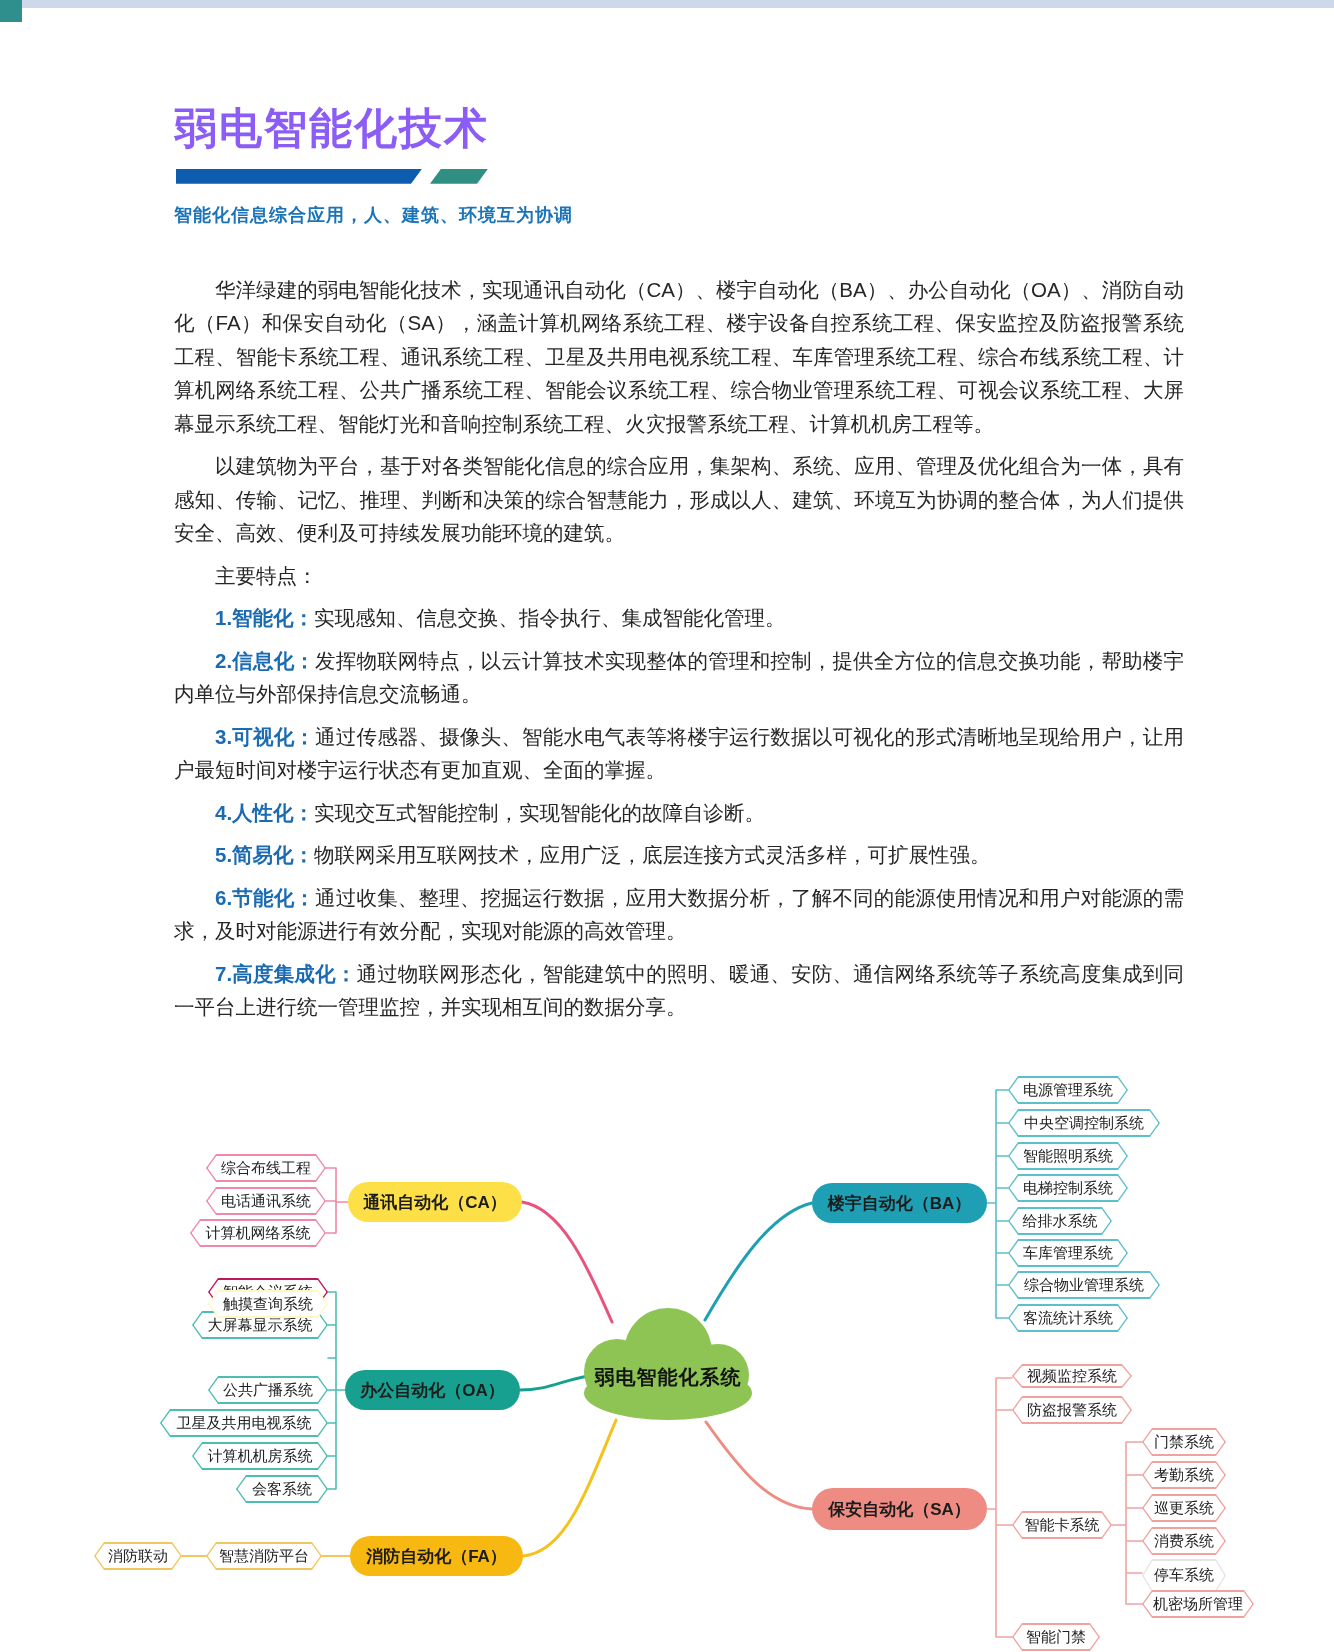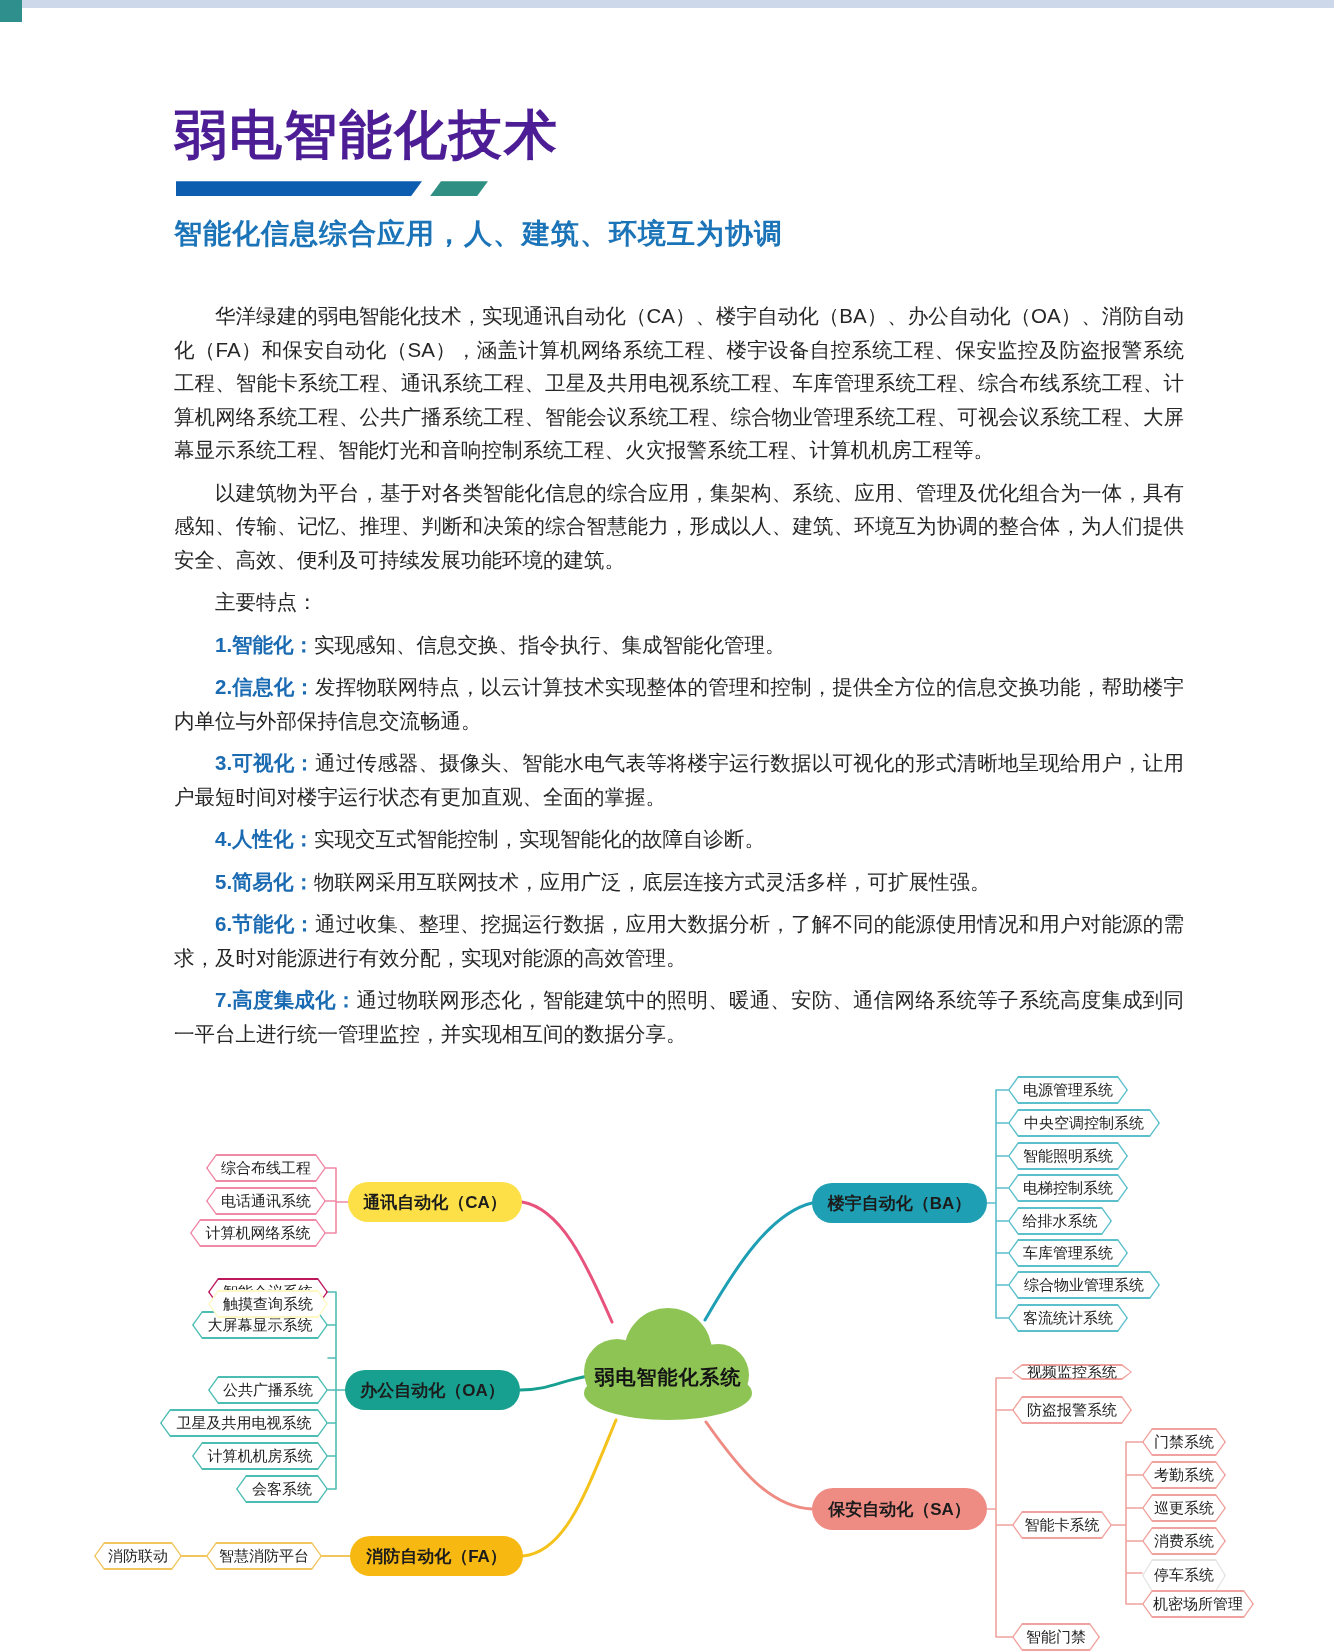--- a/index.html
+++ b/index.html
@@ -9,7 +9,7 @@
   .top-square{position:absolute;left:0;top:0;width:22px;height:22px;}
 
   .content{position:absolute;left:174px;top:102px;width:1010px;}
-  .page-title{font-size:53px;font-weight:800;color:#4c1d95;letter-spacing:2px;line-height:1.25;}
+  .page-title{font-size:43px;font-weight:800;color:#8b5cf6;letter-spacing:2px;line-height:1.25;}
   .bar-row{position:relative;height:15px;margin-top:13px;width:320px;}
   .bar-blue{position:absolute;left:2px;top:0;width:246px;height:15px;
             clip-path:polygon(0 0,100% 0,calc(100% - 11px) 100%,0 100%);}

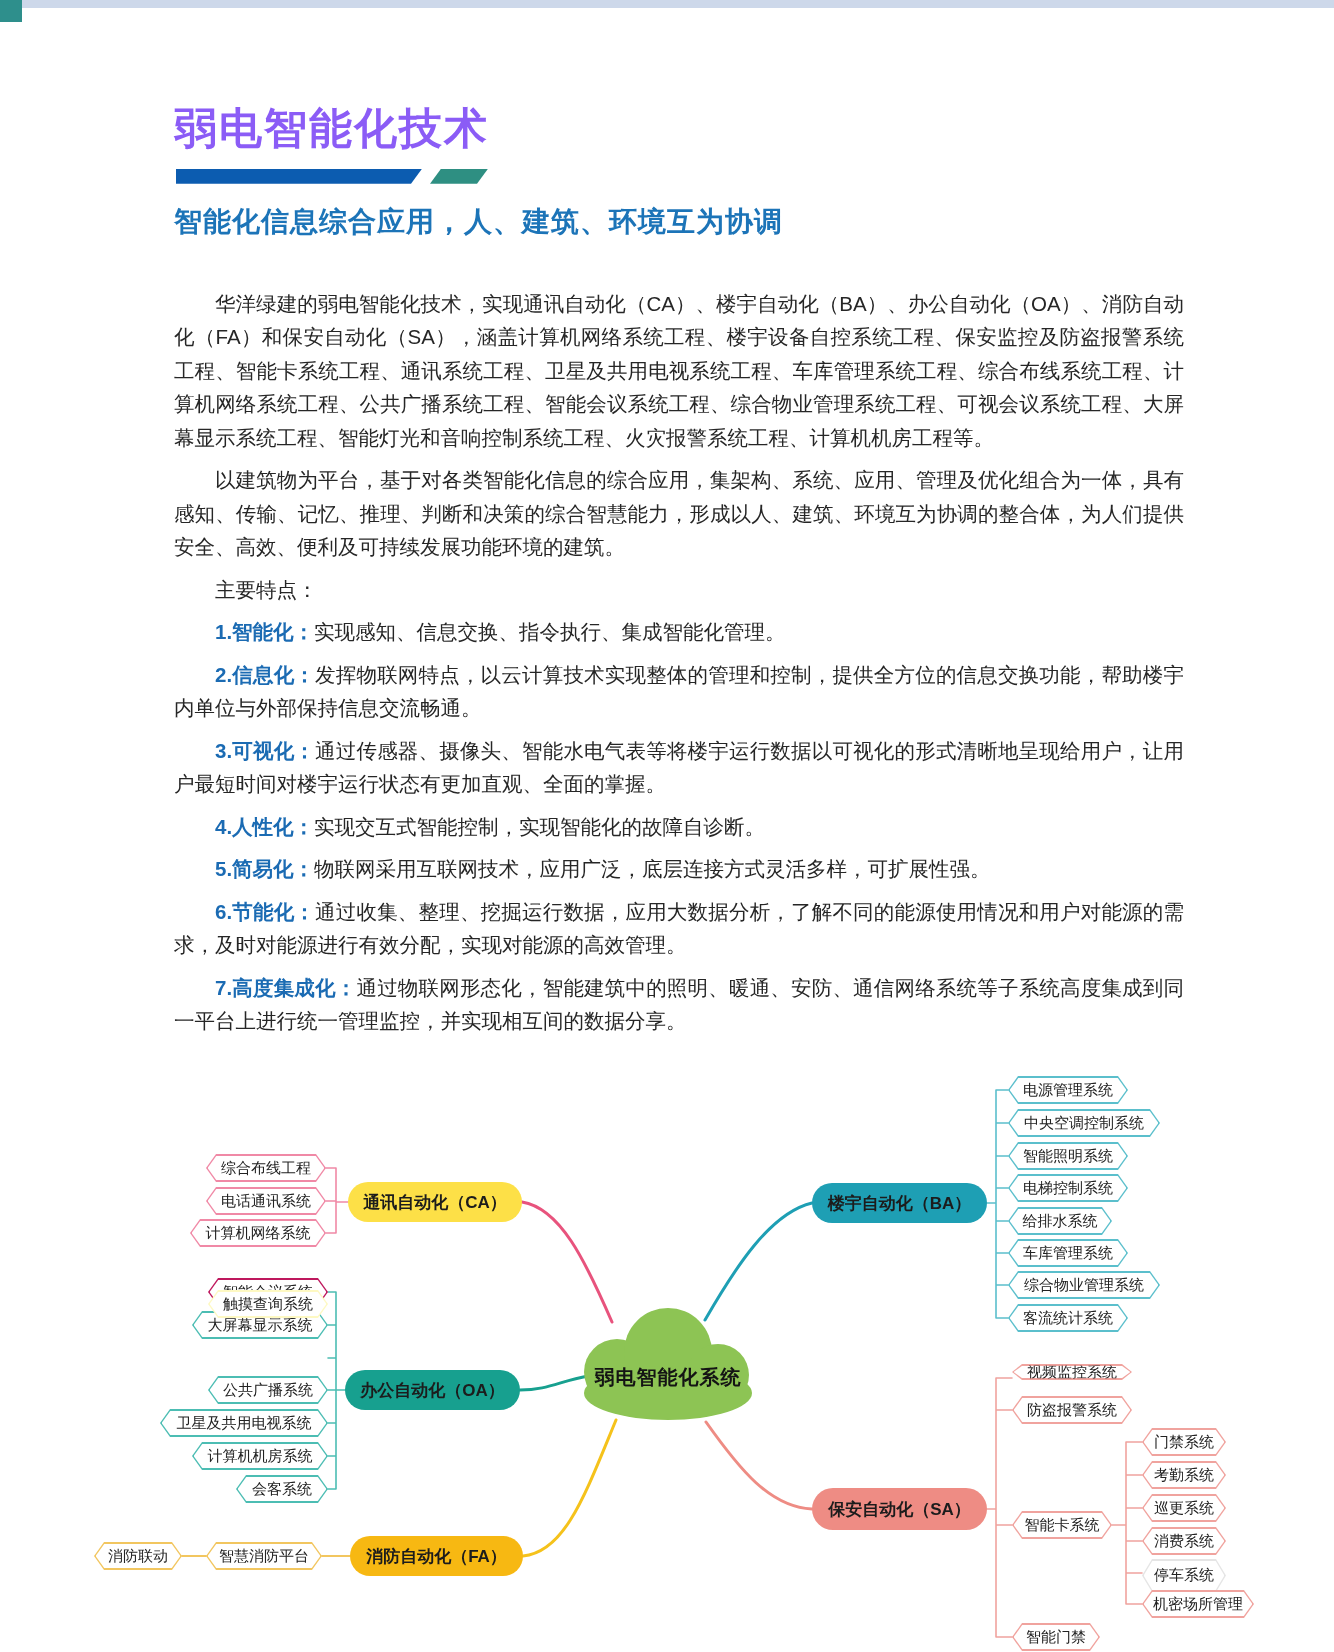--- a/index.html
+++ b/index.html
@@ -15,7 +15,7 @@
             clip-path:polygon(0 0,100% 0,calc(100% - 11px) 100%,0 100%);}
   .bar-teal{position:absolute;left:256px;top:0;width:58px;height:15px;
             clip-path:polygon(11px 0,100% 0,calc(100% - 11px) 100%,0 100%);}
-  .subtitle{margin-top:19px;font-size:28px;font-weight:600;letter-spacing:1px;}
+  .subtitle{margin-top:19px;font-size:18px;font-weight:600;letter-spacing:1px;}
 
   .body{margin-top:46px;font-size:20.5px;line-height:33.5px;color:#262626;text-align:justify;}
   .body p{margin:0 0 9px 0;text-indent:2em;}

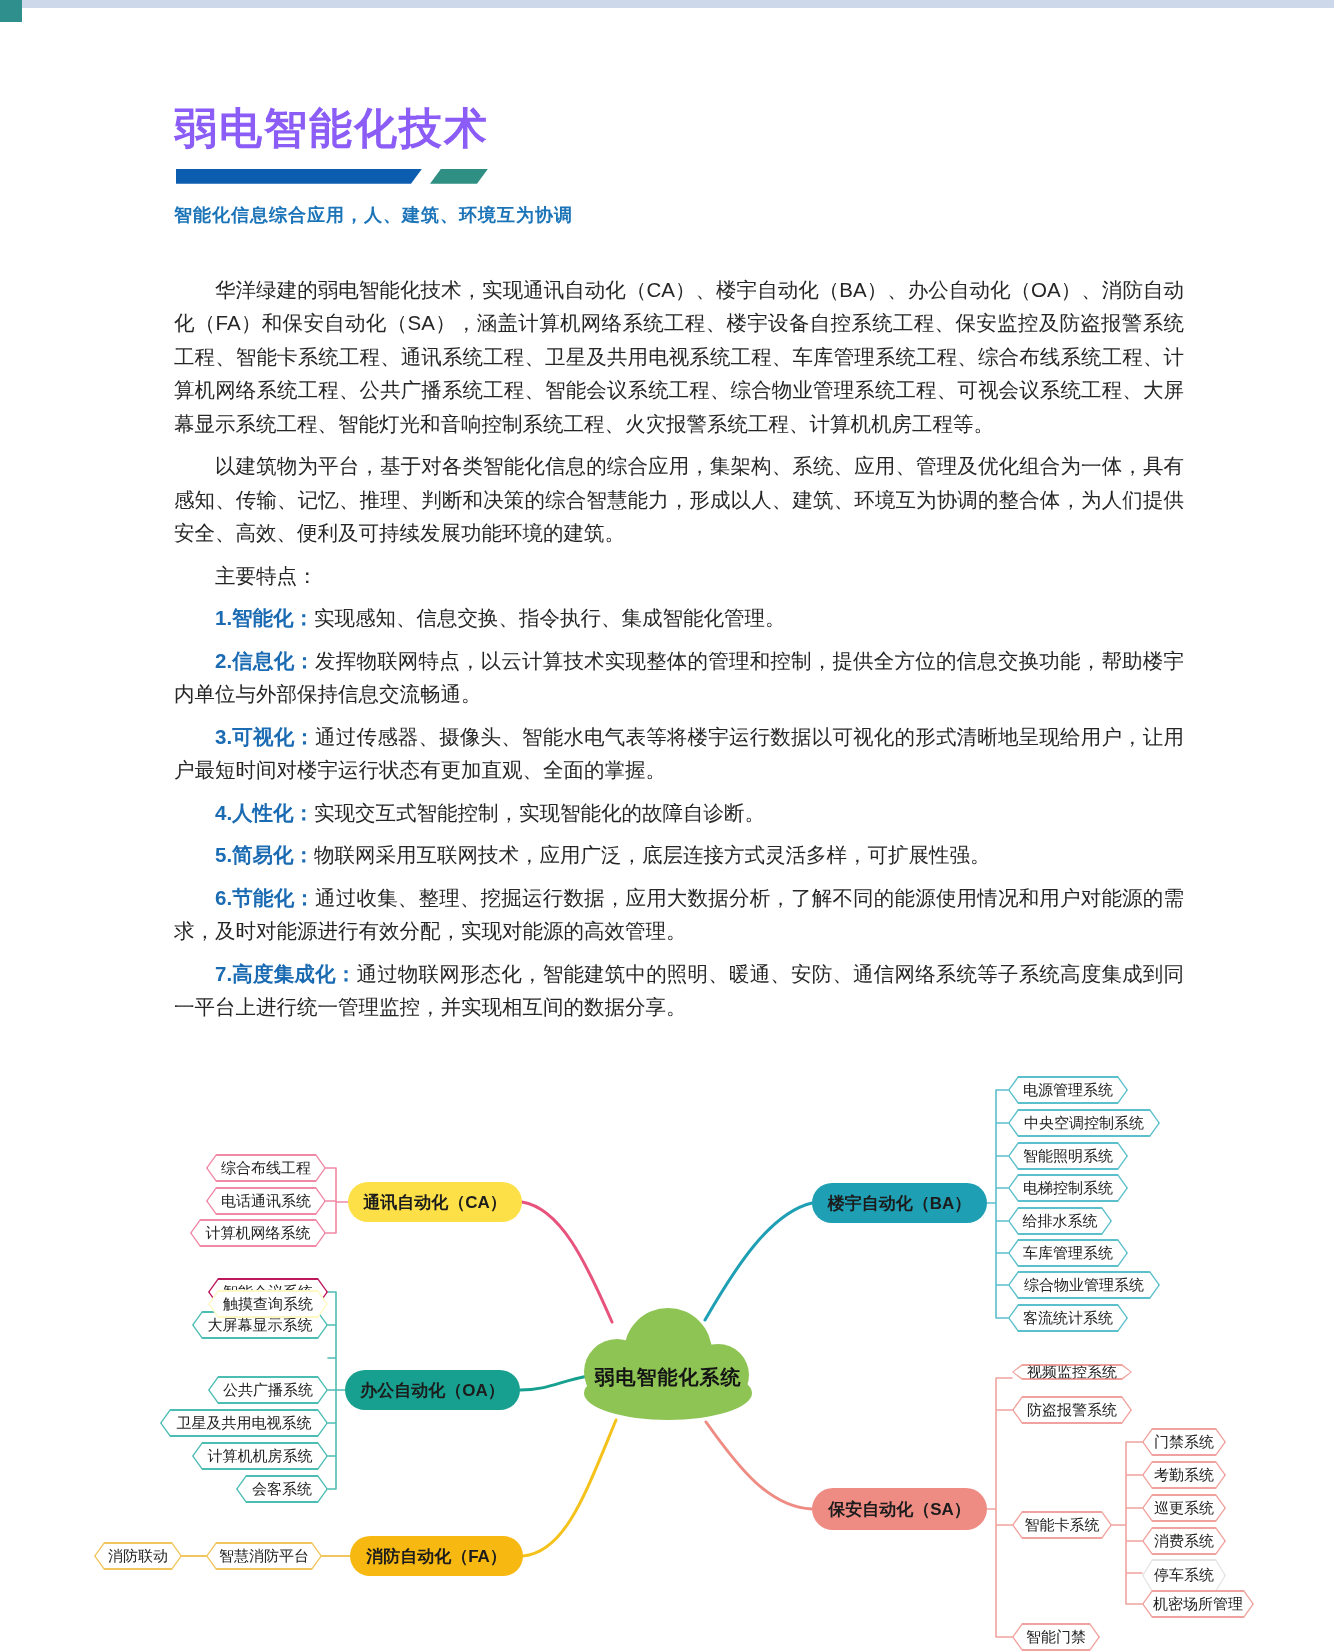--- a/index.html
+++ b/index.html
@@ -144,7 +144,7 @@
       <div class="hex" style="left: 206px; top: 1542px; width: 116px; height: 28px; background: rgb(242, 198, 95);">
         <div class="hex-in">智慧消防平台</div>
       </div>
-      <div class="hex" style="left: 1012px; top: 1364px; width: 120px; height: 16px; background: rgb(240, 163, 158);">
+      <div class="hex" style="left: 1012px; top: 1364px; width: 120px; height: 24px; background: rgb(240, 163, 158);">
         <div class="hex-in">视频监控系统</div>
       </div>
       <div class="hex" style="left: 1012px; top: 1396px; width: 120px; height: 28px; background: rgb(240, 163, 158);">

